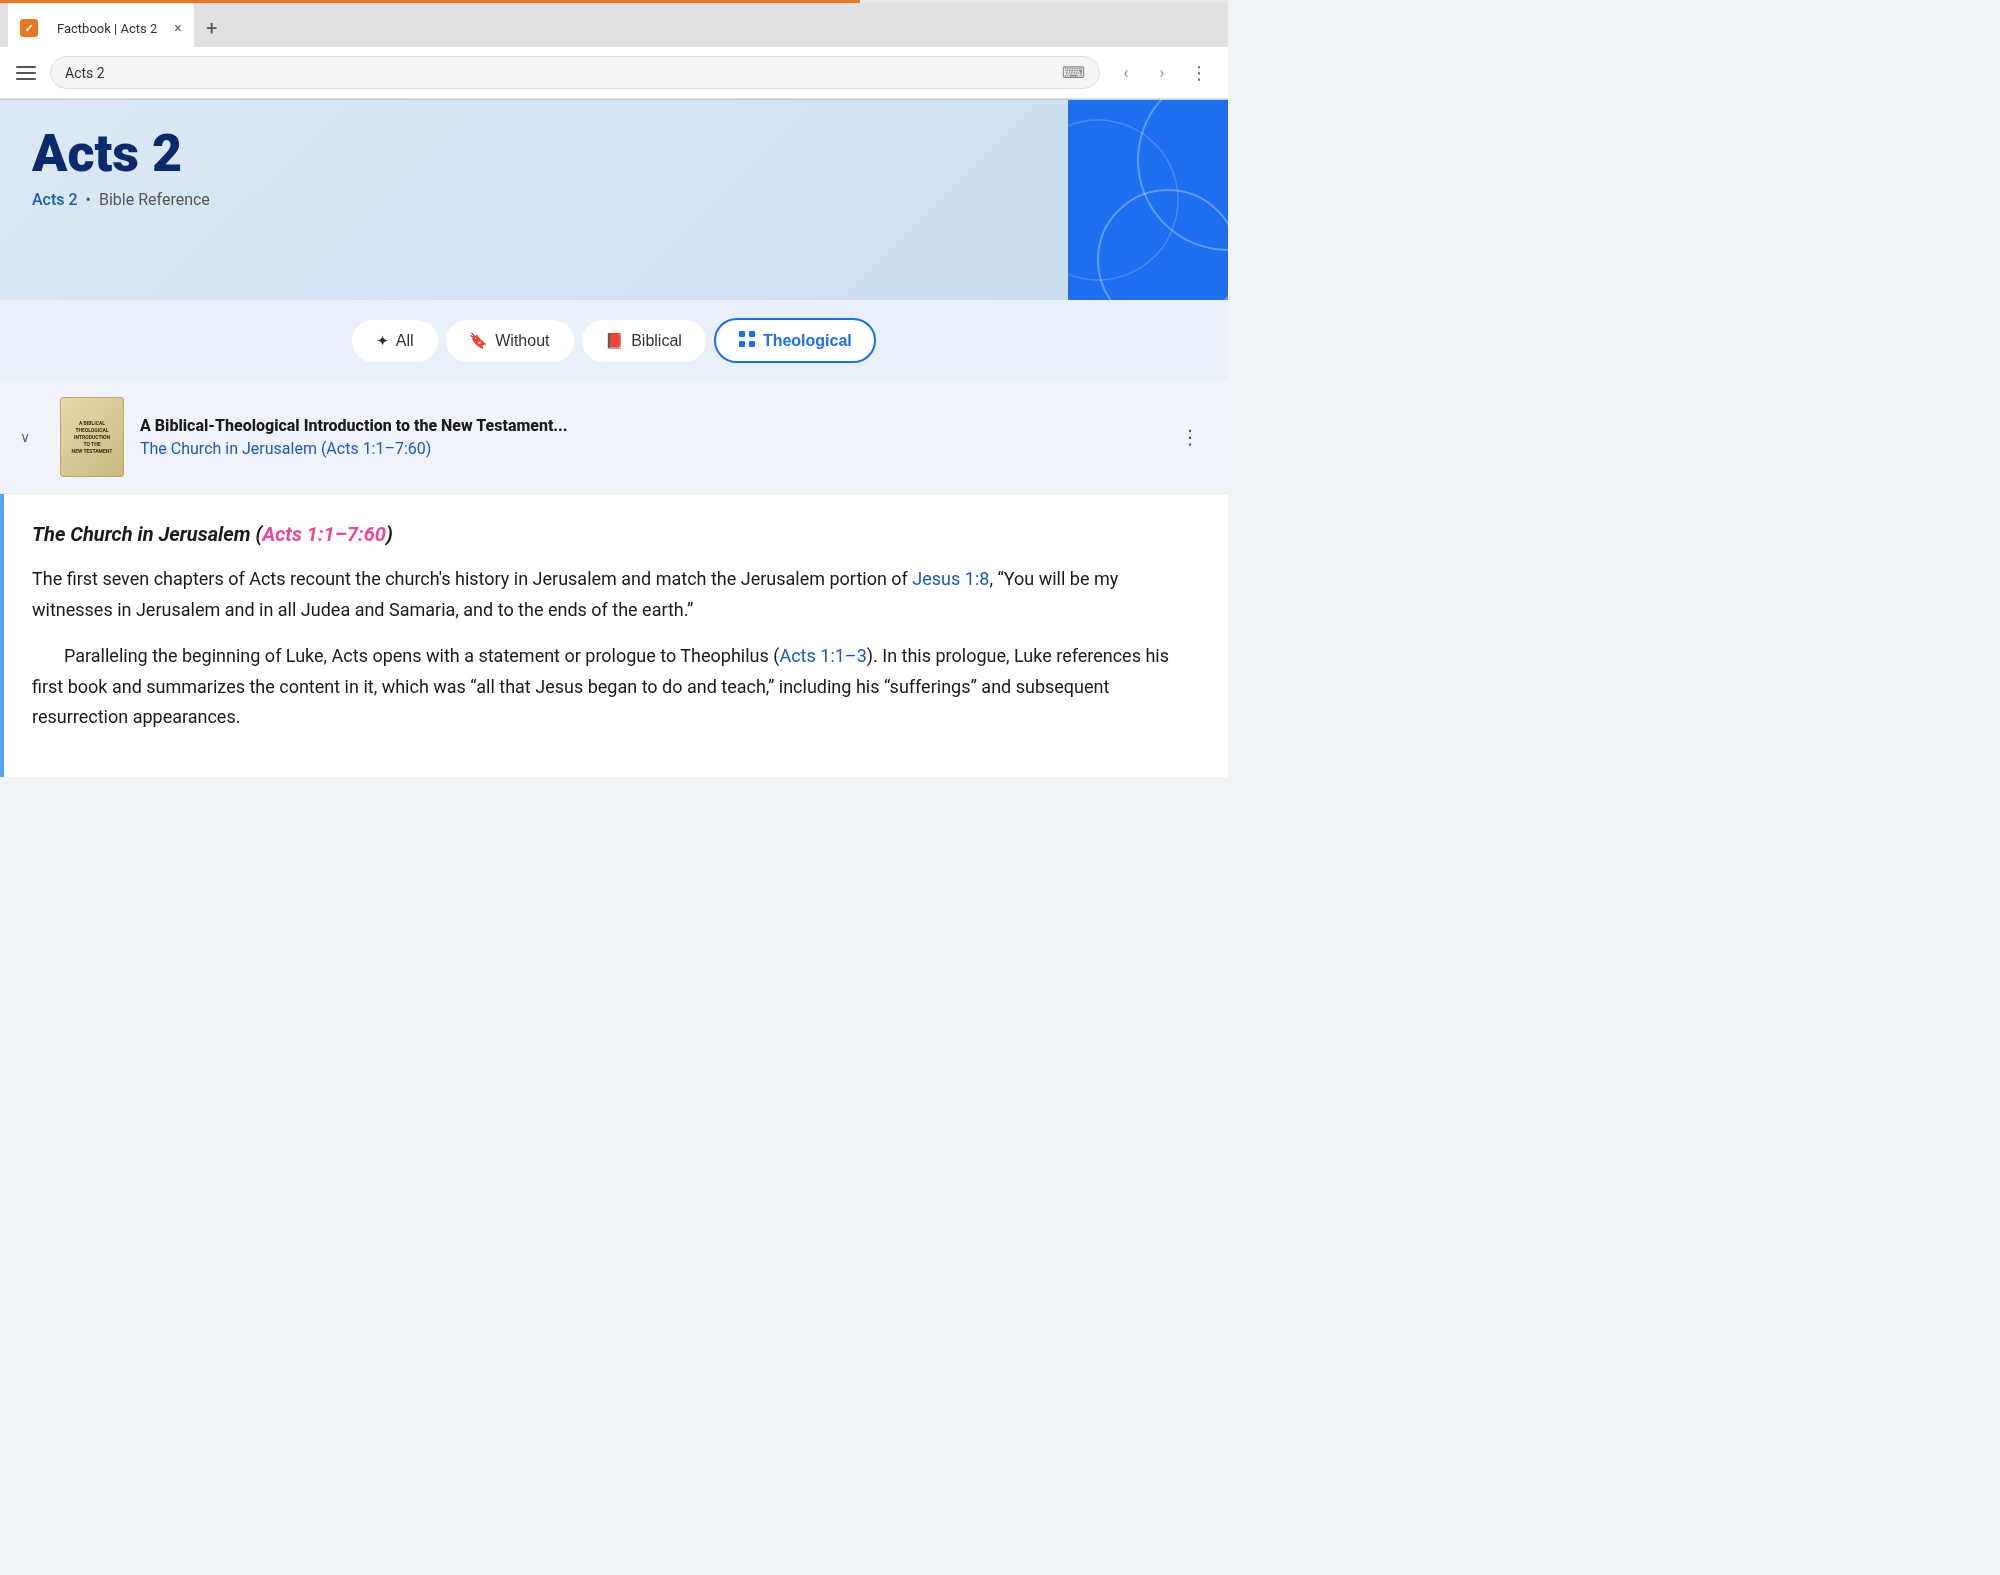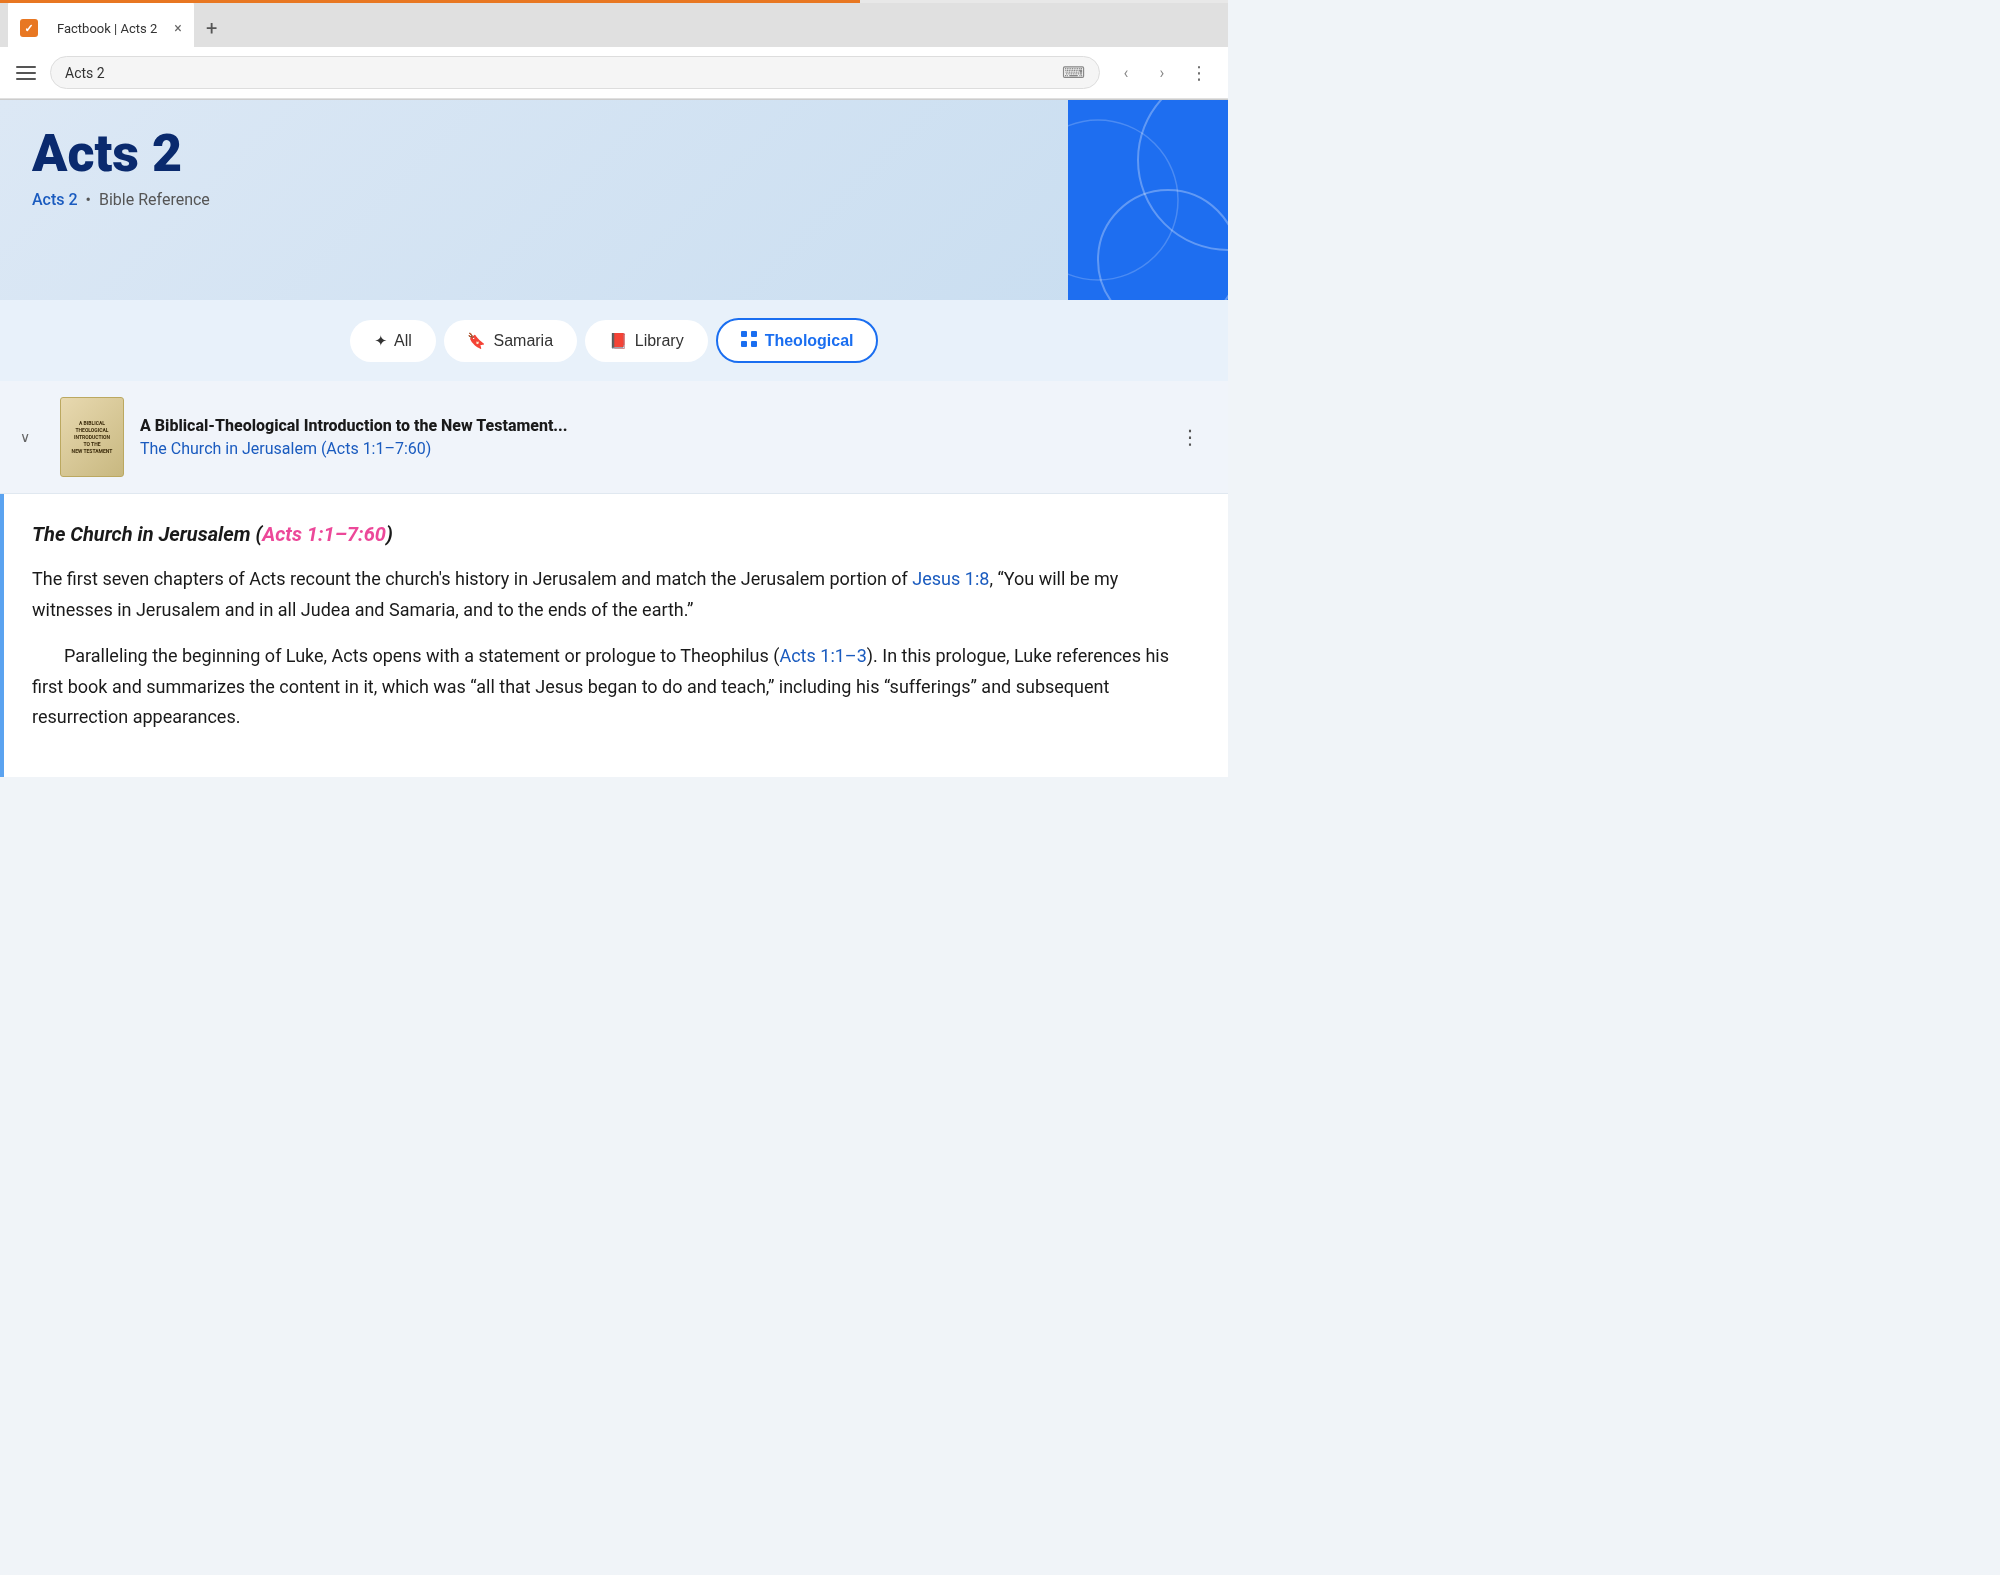--- a/index.html
+++ b/index.html
@@ -364,7 +364,7 @@
   </button>
   <button class="filter-btn">
     <span class="icon">🔖</span>
-    <span>Samaria</span>
+    <span>Without</span>
   </button>
   <button class="filter-btn">
     <span class="icon">📕</span>

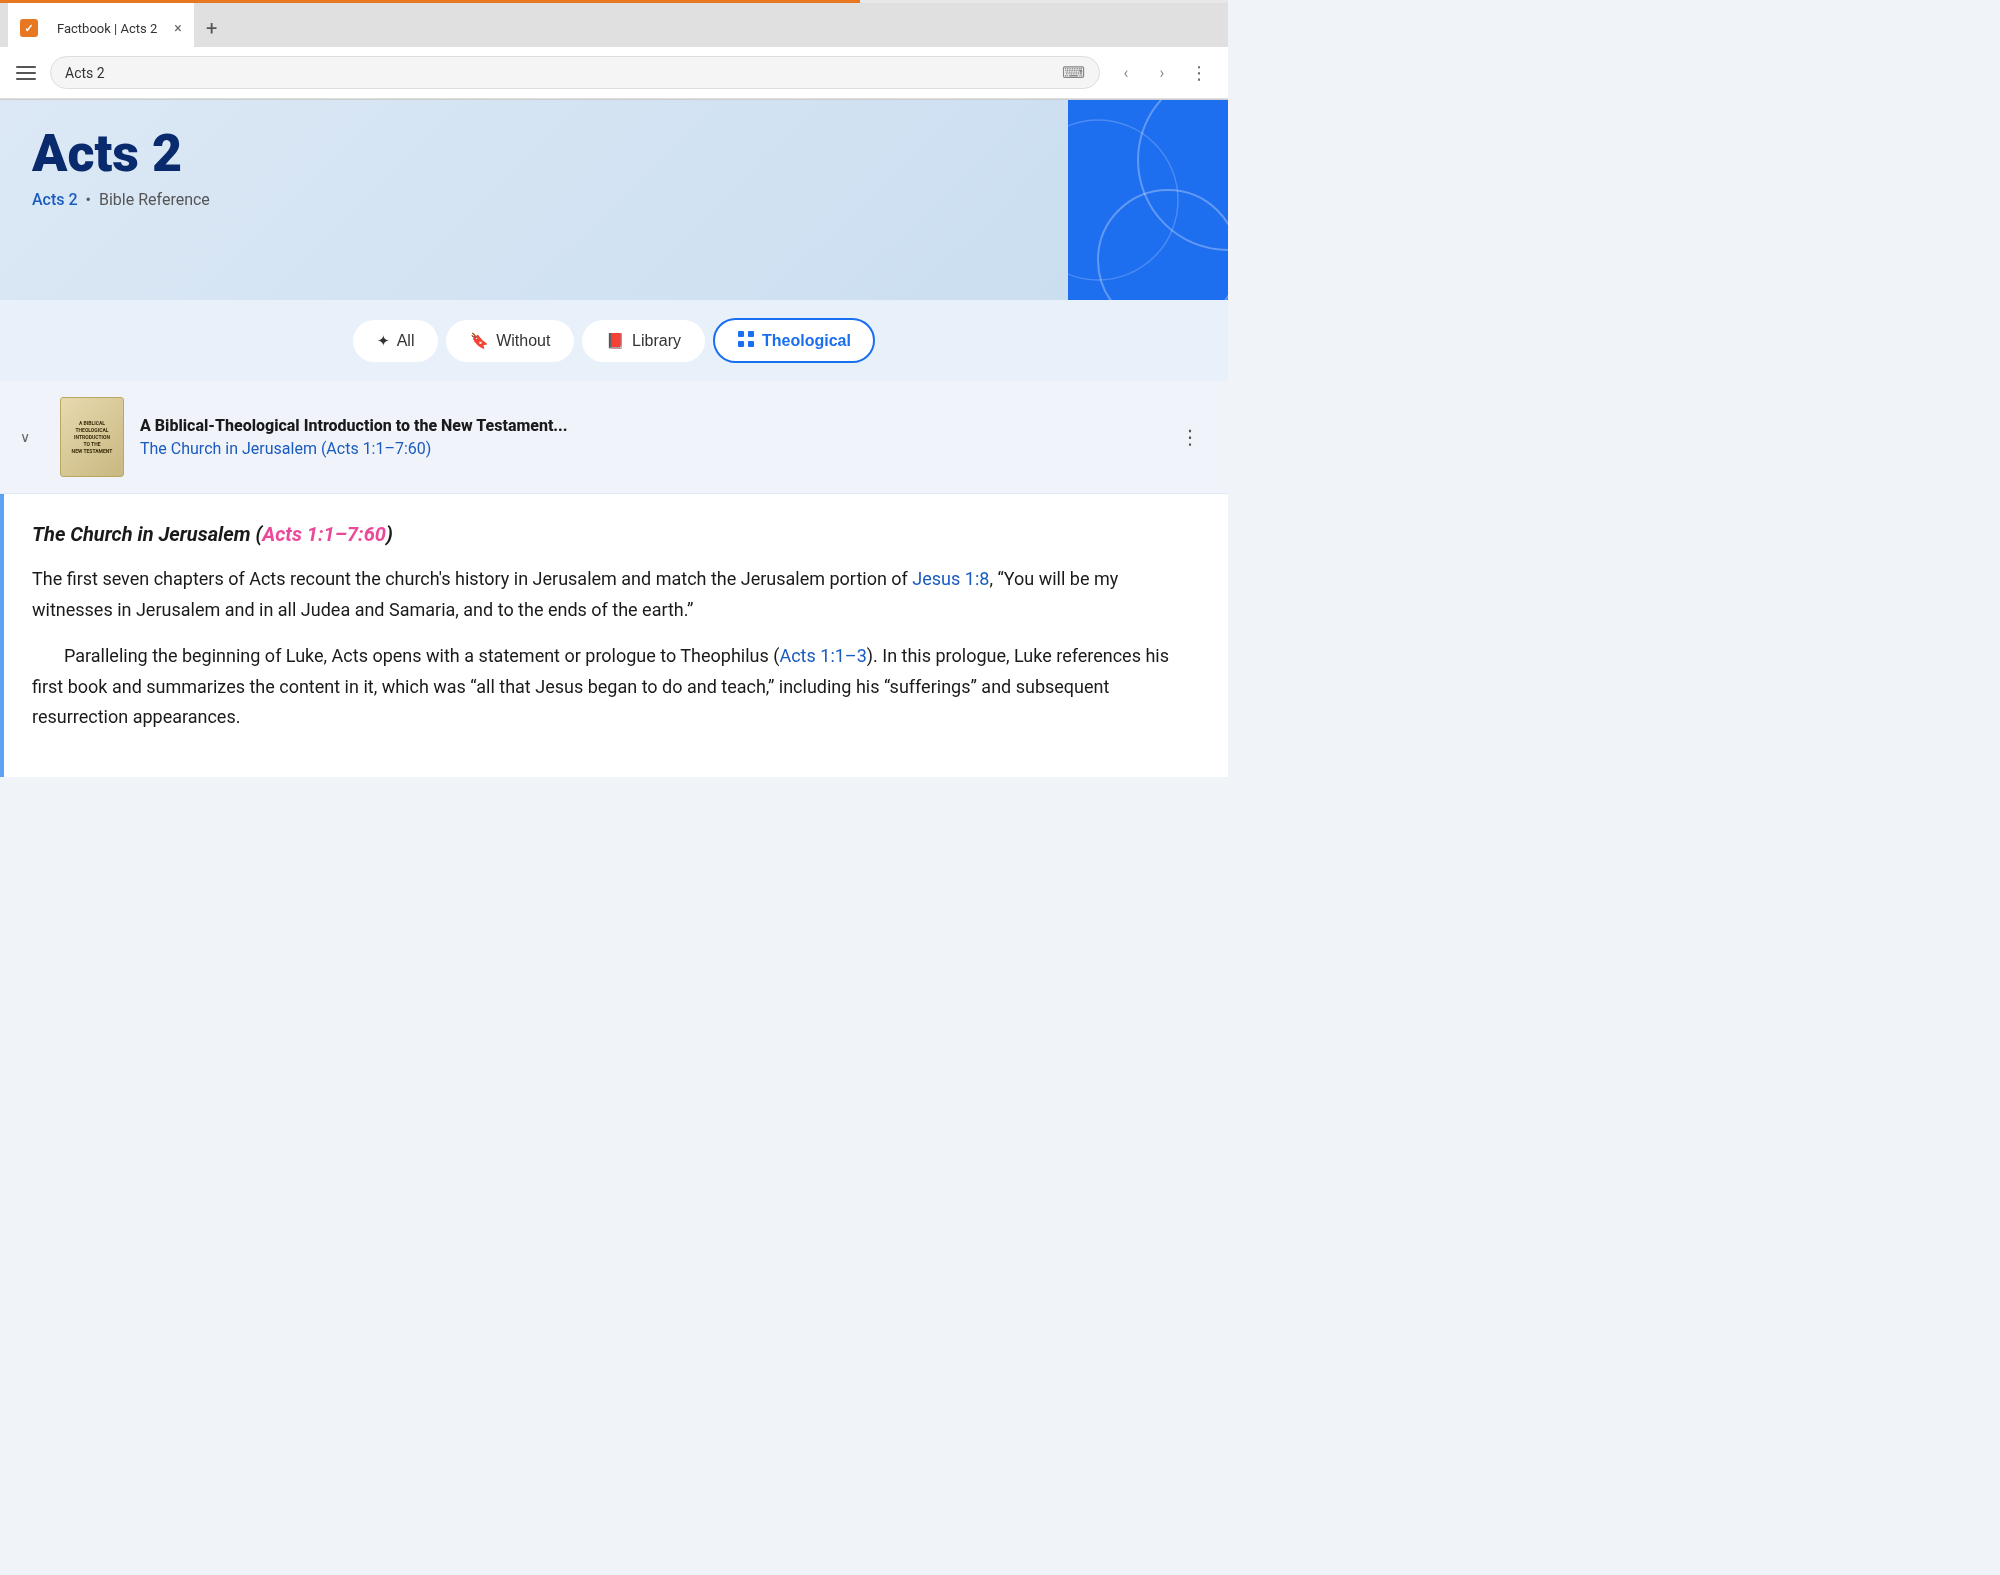--- a/index.html
+++ b/index.html
@@ -368,7 +368,7 @@
   </button>
   <button class="filter-btn">
     <span class="icon">📕</span>
-    <span>Library</span>
+    <span>Biblical</span>
   </button>
   <button class="filter-btn active">
     <span class="icon">

